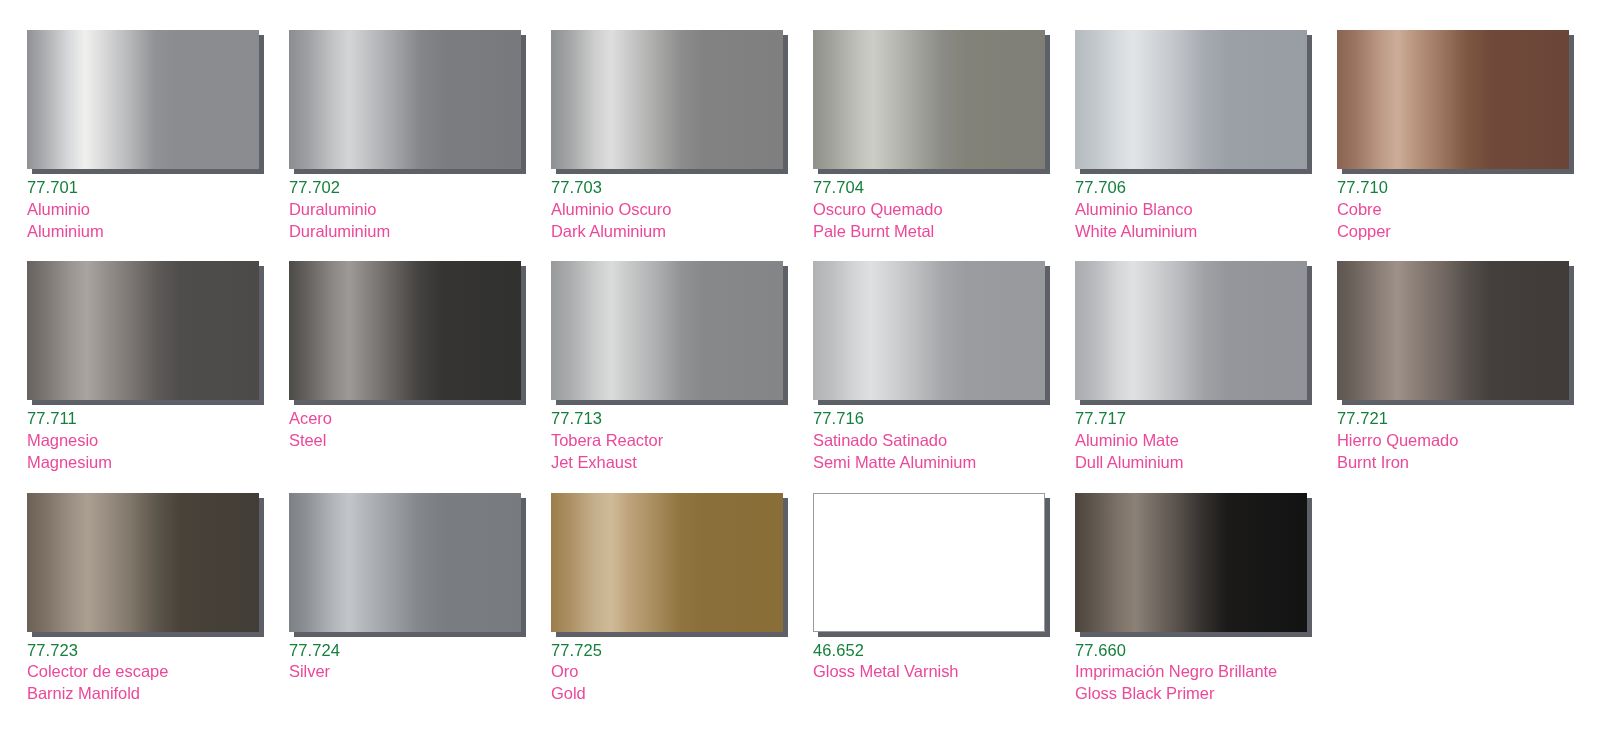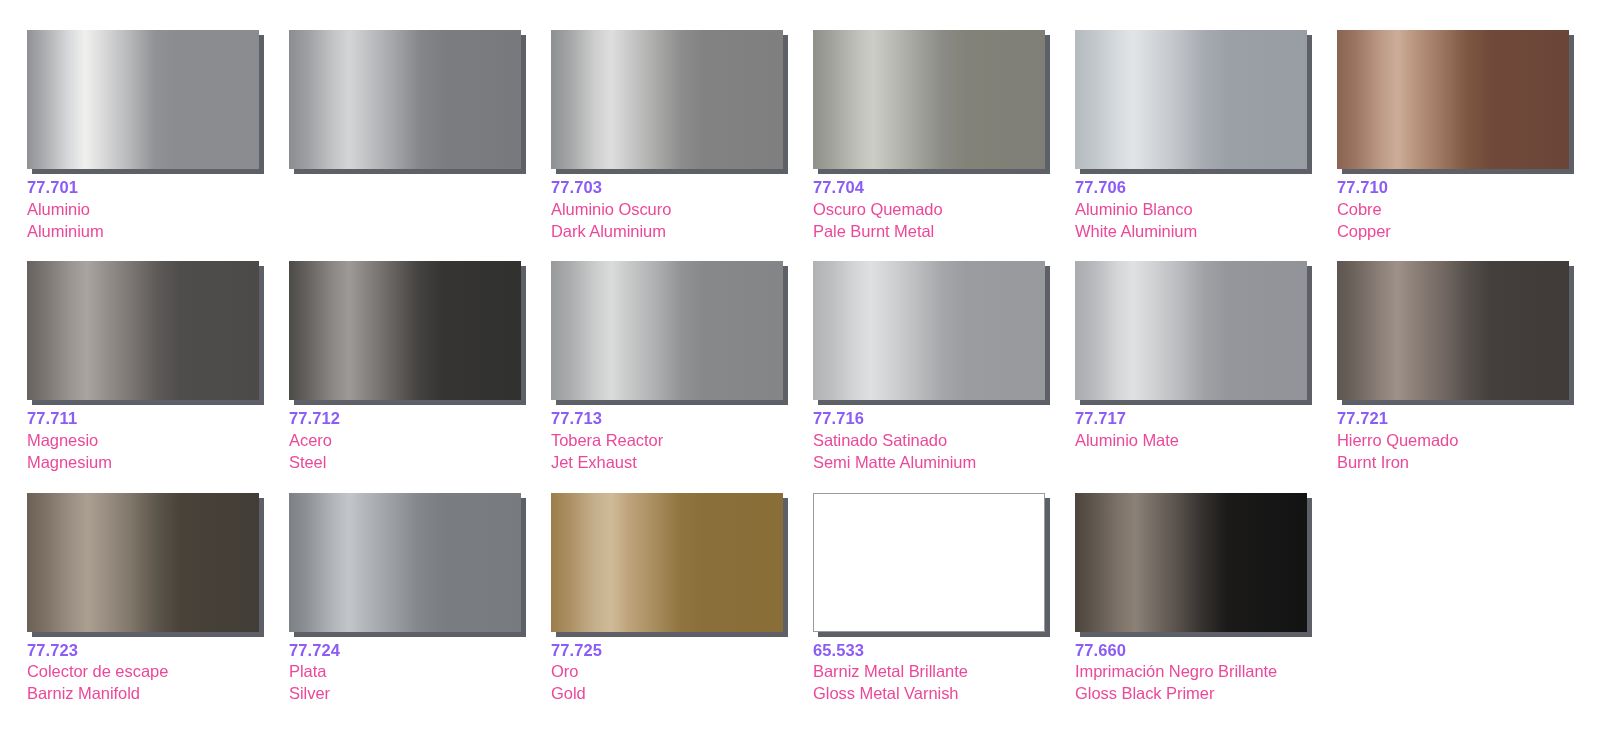--- a/index.html
+++ b/index.html
@@ -74,9 +74,9 @@
   }
 
   .code {
-    font-weight: bold;
+    font-weight: normal;
     font-size: 16.5px;
-    color: #8b5cf6;
+    color: #15803d;
     letter-spacing: 0.1px;
     white-space: nowrap;
   }

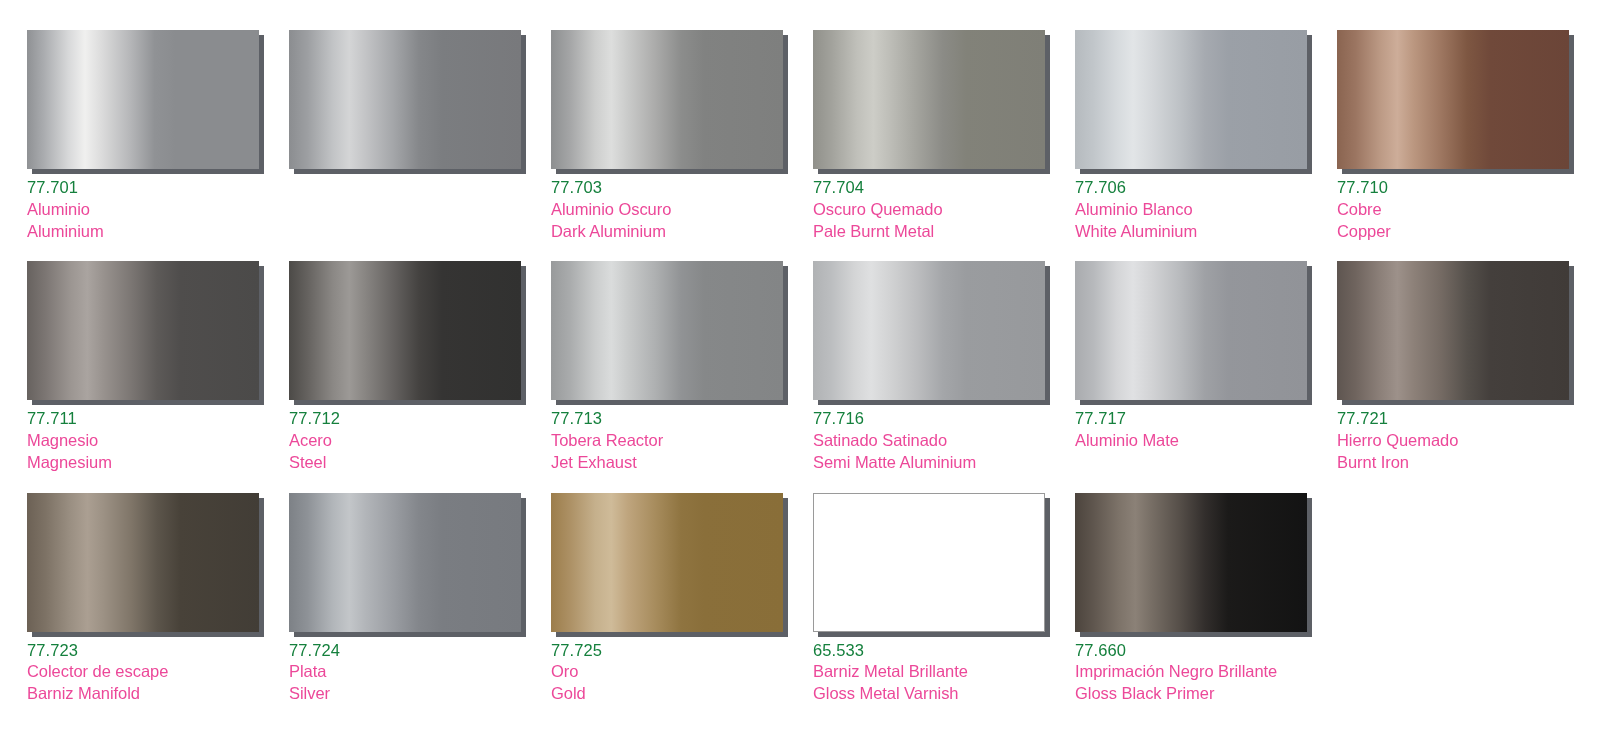--- a/index.html
+++ b/index.html
@@ -109,6 +109,11 @@
           <div class="swatch-shadow" style="background: rgb(93, 96, 102);"></div>
           <div class="swatch" style="background: linear-gradient(to right, rgb(139, 141, 144) 0%, rgb(157, 159, 162) 8%, rgb(194, 196, 198) 19%, rgb(212, 213, 214) 26%, rgb(195, 196, 198) 33%, rgb(164, 166, 169) 45%, rgb(133, 135, 138) 56%, rgb(123, 125, 128) 66%, rgb(120, 121, 124) 100%);"></div>
         </div>
+        <div class="labels">
+          <div class="code">77.702</div>
+          <div class="name-es">Duraluminio</div>
+          <div class="name-en">Duraluminium</div>
+        </div>
       </div>
       <div class="cell">
         <div class="swatch-wrap">

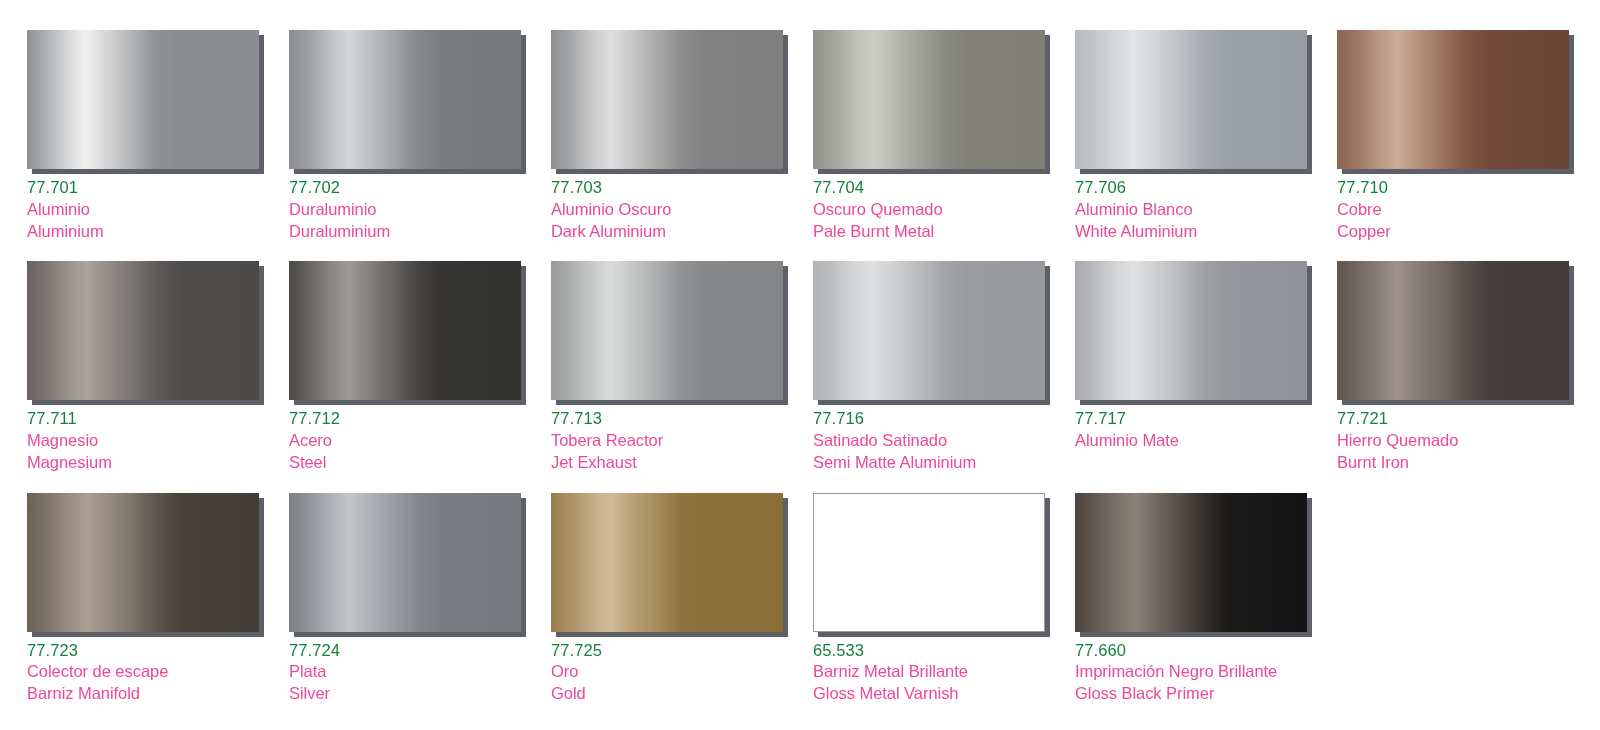--- a/index.html
+++ b/index.html
@@ -176,7 +176,6 @@
           <div class="swatch" style="background: linear-gradient(to right, rgb(76, 74, 71) 0%, rgb(101, 98, 95) 8%, rgb(139, 136, 133) 19%, rgb(156, 153, 150) 26%, rgb(136, 133, 130) 33%, rgb(101, 98, 96) 45%, rgb(68, 66, 64) 56%, rgb(53, 52, 51) 66%, rgb(49, 49, 48) 100%);"></div>
         </div>
         <div class="labels">
-          <div class="code">77.712</div>
           <div class="name-es">Acero</div>
           <div class="name-en">Steel</div>
         </div>

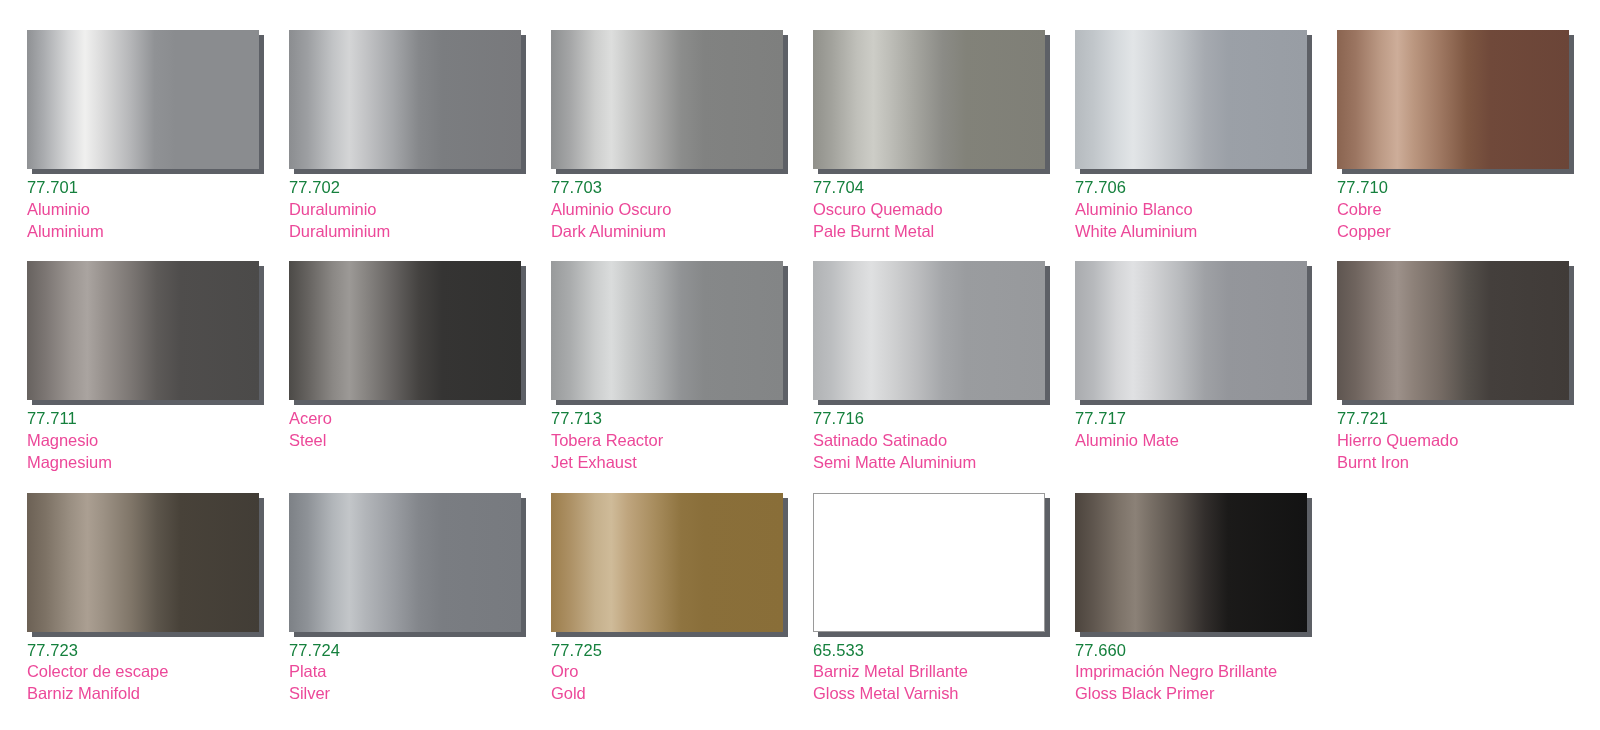--- a/index.html
+++ b/index.html
@@ -210,6 +210,7 @@
         <div class="labels">
           <div class="code">77.717</div>
           <div class="name-es">Aluminio Mate</div>
+          <div class="name-en">Dull Aluminium</div>
         </div>
       </div>
       <div class="cell">

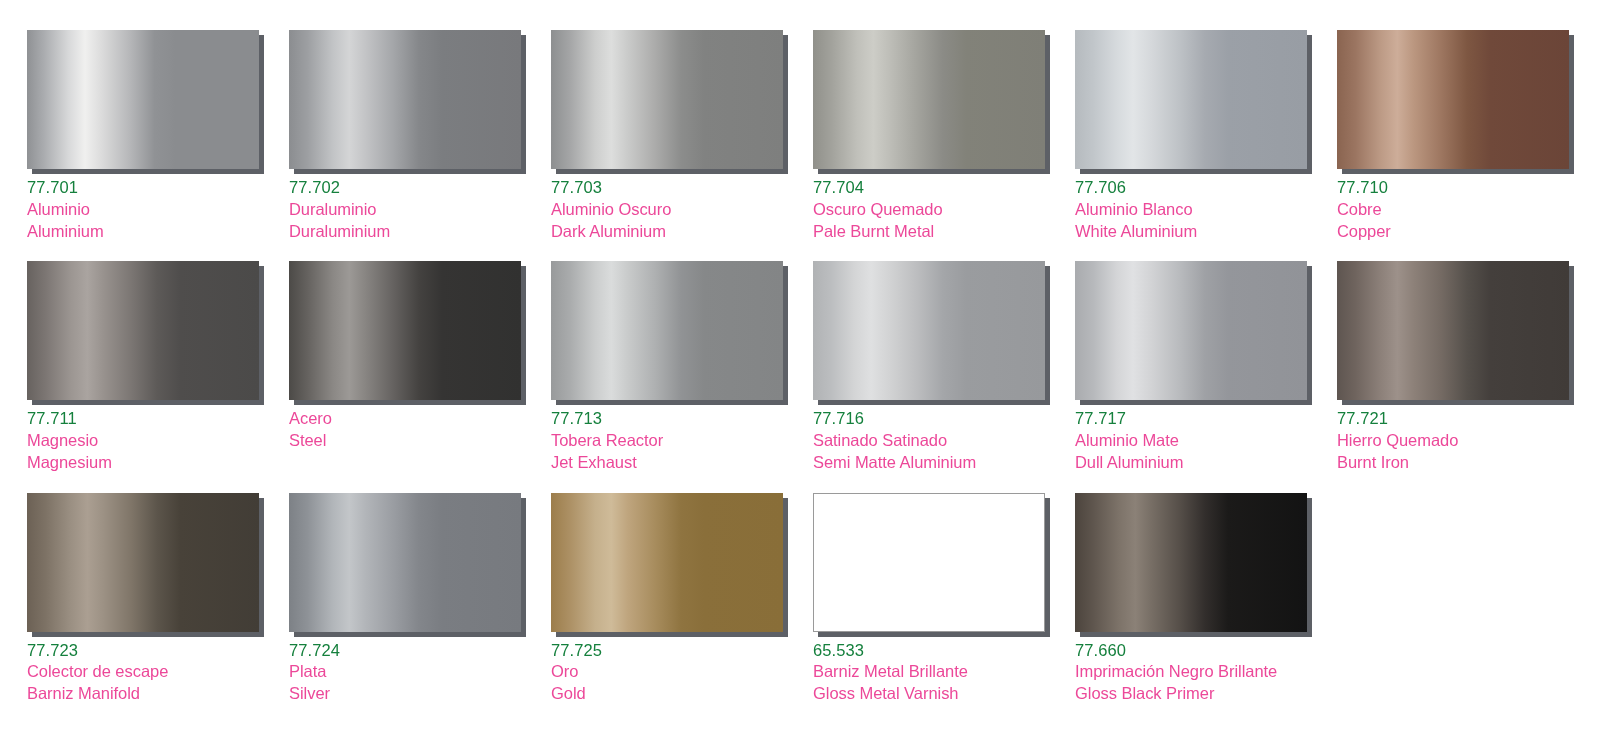--- a/index.html
+++ b/index.html
@@ -263,7 +263,7 @@
           <div class="swatch bordered" style="background: linear-gradient(to right, rgb(255, 255, 255) 0%, rgb(255, 255, 255) 100%);"></div>
         </div>
         <div class="labels">
-          <div class="code">65.533</div>
+          <div class="code">46.652</div>
           <div class="name-es">Barniz Metal Brillante</div>
           <div class="name-en">Gloss Metal Varnish</div>
         </div>

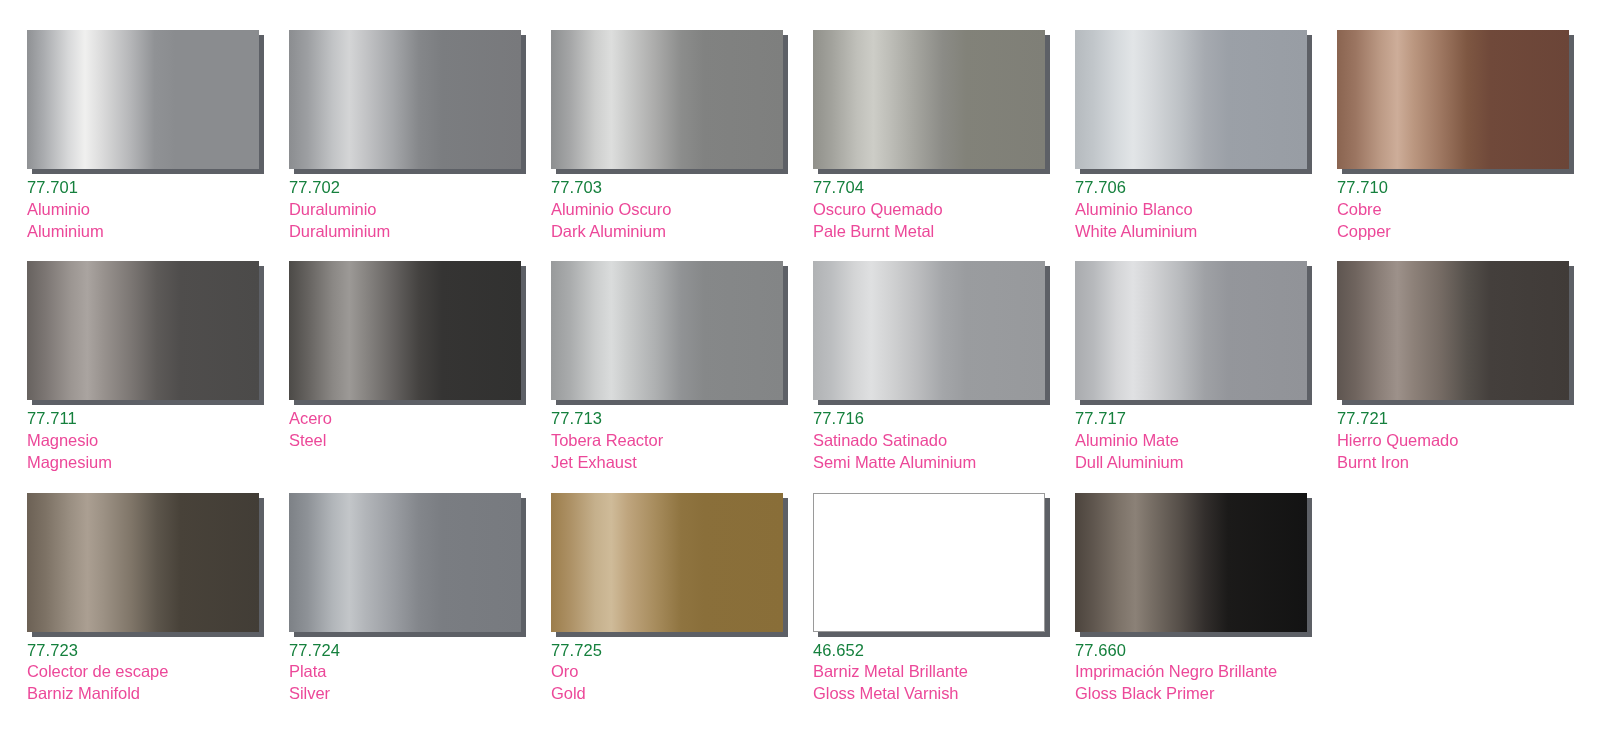--- a/index.html
+++ b/index.html
@@ -242,7 +242,6 @@
         </div>
         <div class="labels">
           <div class="code">77.724</div>
-          <div class="name-es">Plata</div>
           <div class="name-en">Silver</div>
         </div>
       </div>

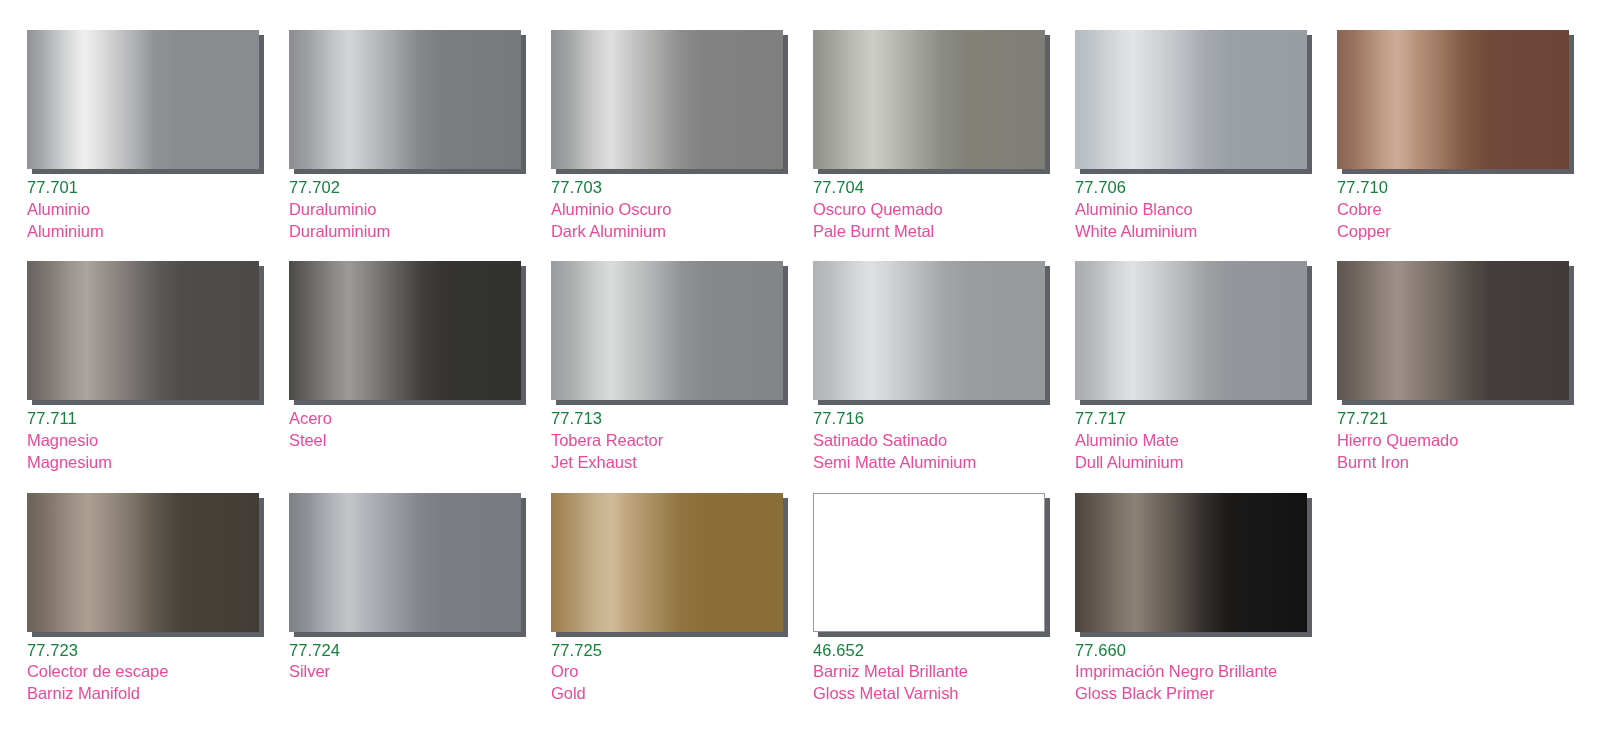--- a/index.html
+++ b/index.html
@@ -263,7 +263,6 @@
         </div>
         <div class="labels">
           <div class="code">46.652</div>
-          <div class="name-es">Barniz Metal Brillante</div>
           <div class="name-en">Gloss Metal Varnish</div>
         </div>
       </div>

